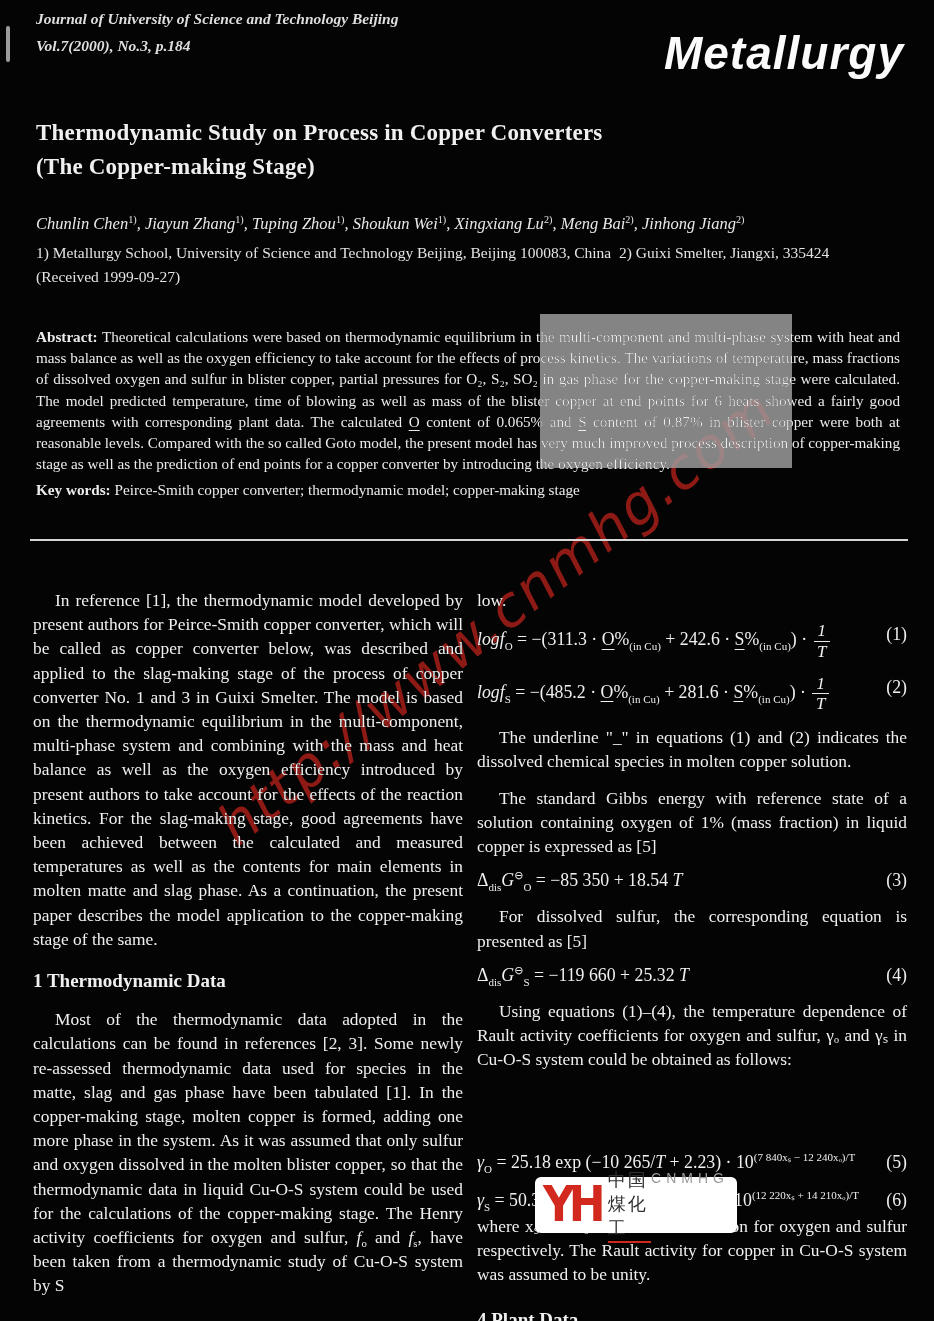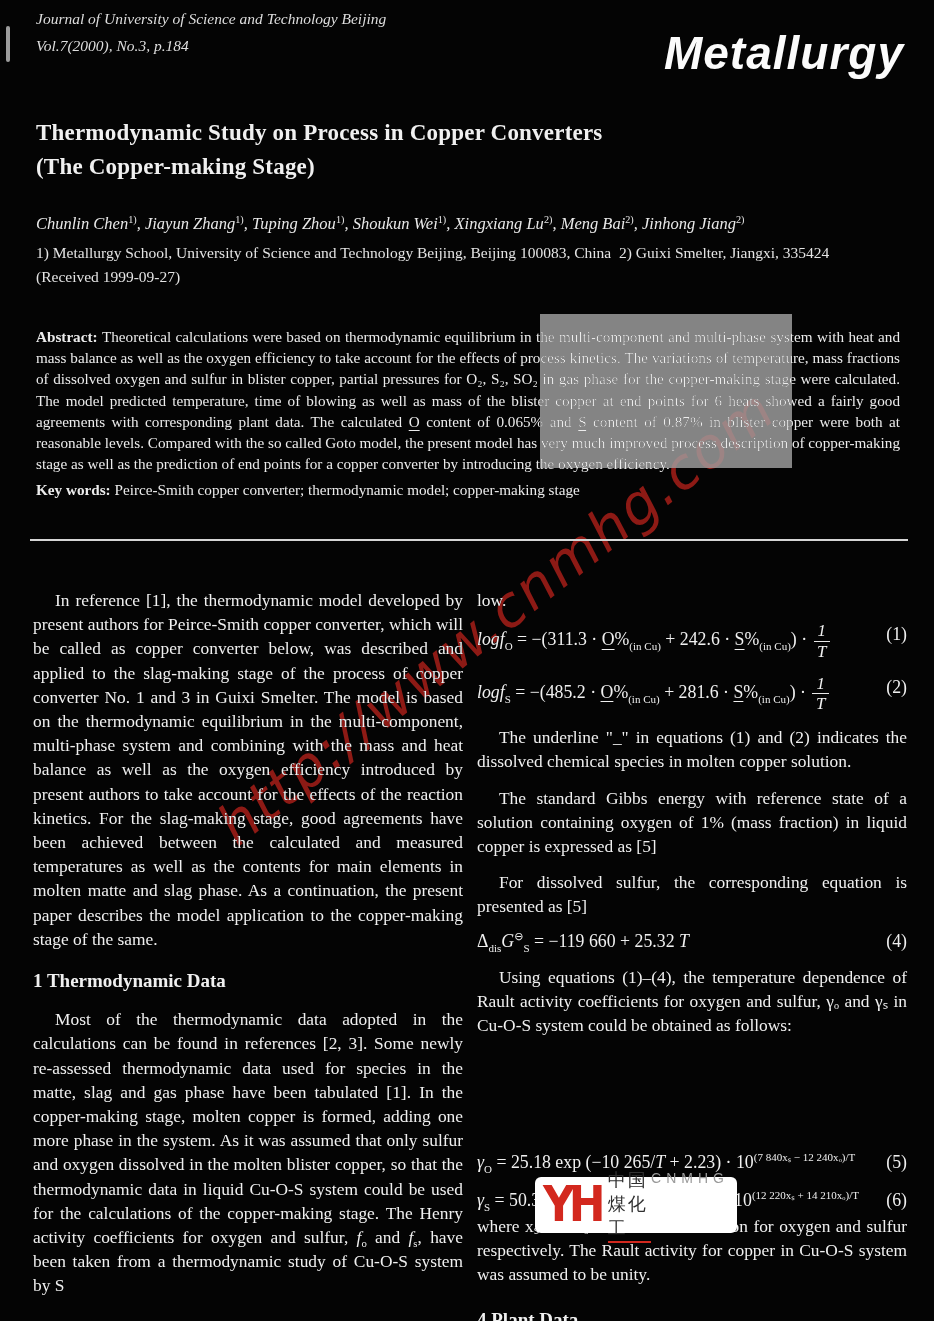--- a/index.html
+++ b/index.html
@@ -8,7 +8,7 @@
        font-family:"Liberation Serif", serif;}
   .abs{position:absolute;}
   
-  .jline{left:36px;font-style:italic;font-weight:normal;font-size:15.5px;color:#dedede;white-space:nowrap;}
+  .jline{left:36px;font-style:italic;font-weight:bold;font-size:15.5px;color:#dedede;white-space:nowrap;}
   .banner{right:30px;top:2px;font-family:"Liberation Sans",sans-serif;
           font-style:italic;font-weight:bold;font-size:46px;color:#fbfbfb;letter-spacing:1px;margin-top:24px;}
   .artifact{left:6px;top:26px;width:4px;height:36px;background:#cfcfcf;opacity:.75;border-radius:2px;}

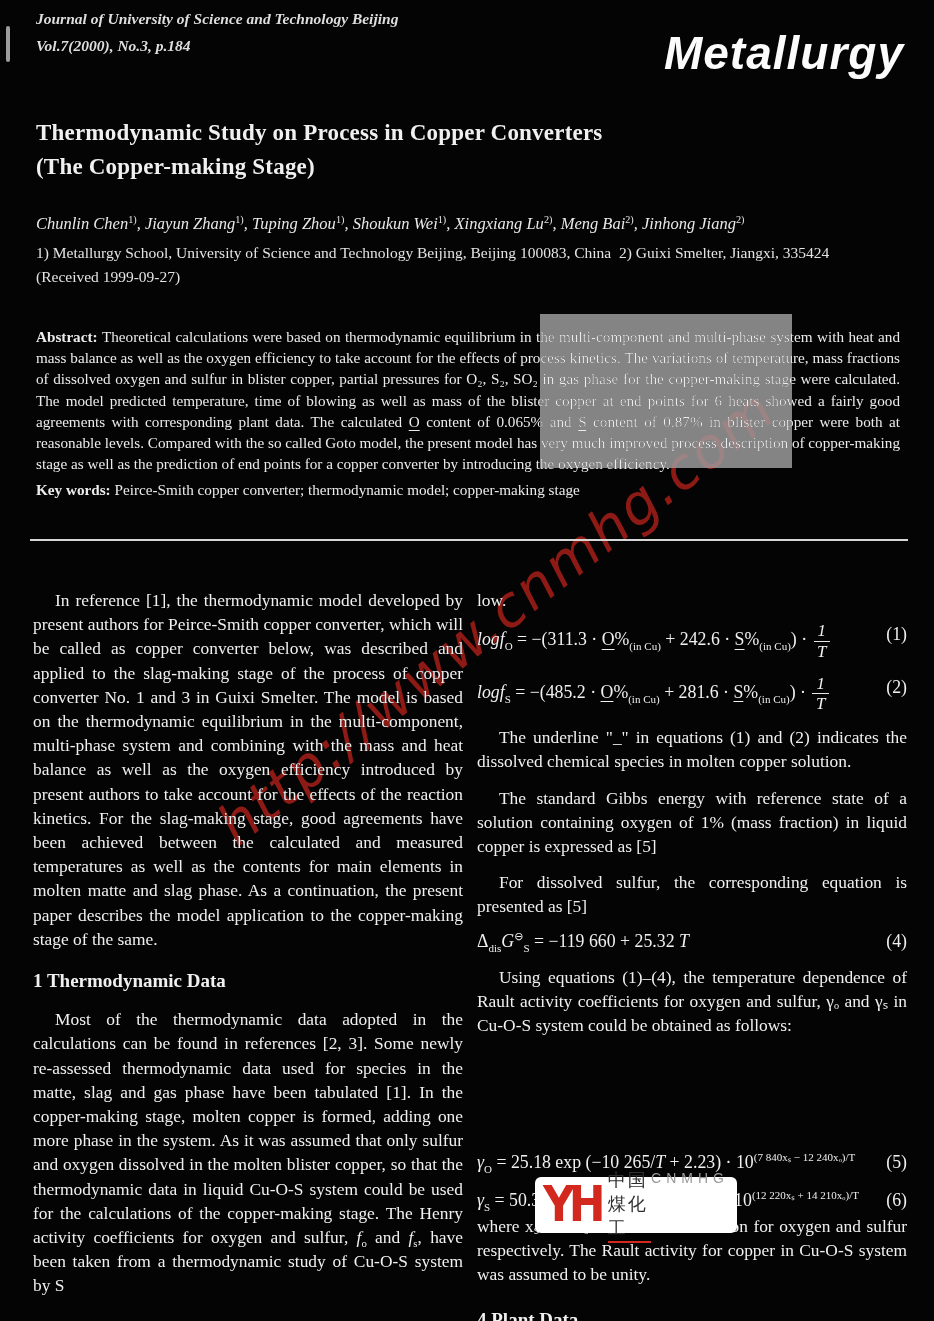--- a/index.html
+++ b/index.html
@@ -105,6 +105,10 @@
   <p class="ind mt12">The underline "_" in equations (1) and (2) indicates the dissolved chemical species in molten copper solution.</p>
   <p class="ind mt12">The standard Gibbs energy with reference state of a solution containing oxygen of 1% (mass fraction) in liquid copper is expressed as [5]</p>
 
+  <div class="eq">
+    <span class="eq-body"><span class="seg-n">Δ</span><span class="seg-sub">dis</span><span class="seg-i">G</span><span class="seg-sup">⊖</span><span class="seg-sub">O</span><span class="seg-n"> = −85 350 + 18.54 </span><span class="seg-i">T</span></span>
+    <span class="eq-num">(3)</span>
+  </div>
 
   <p class="ind mt12">For dissolved sulfur, the corresponding equation is presented as [5]</p>
 

